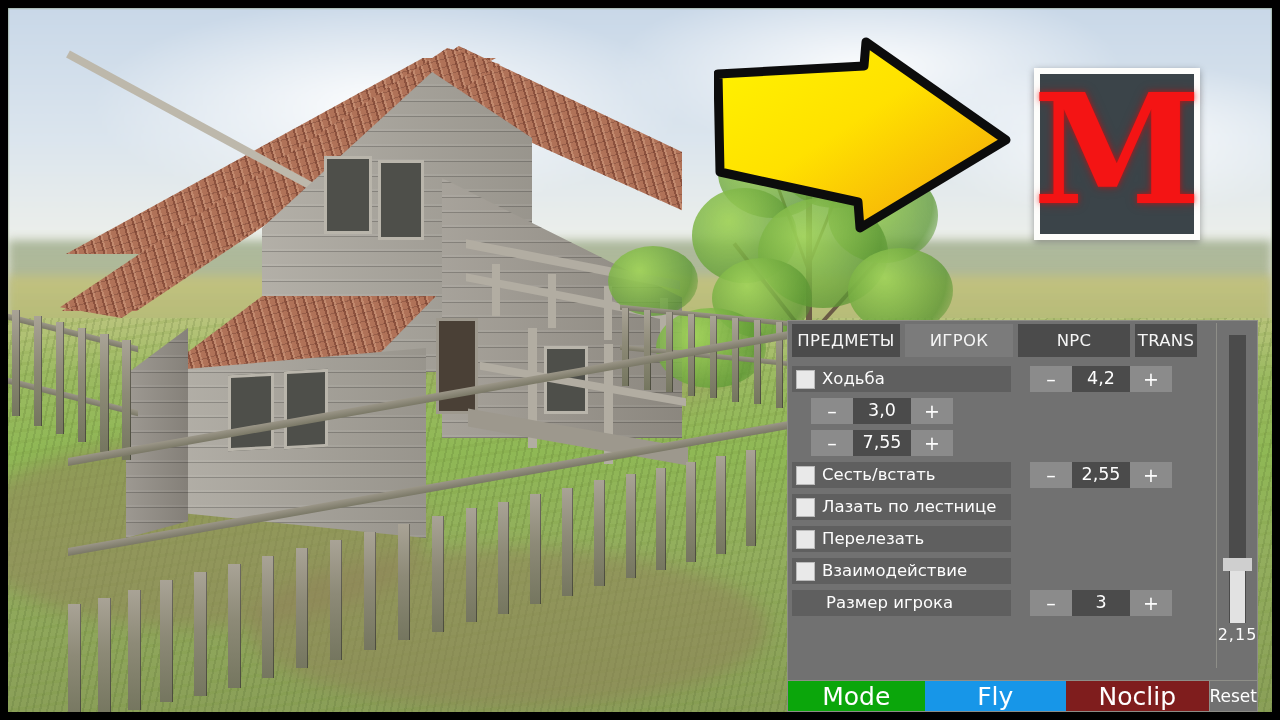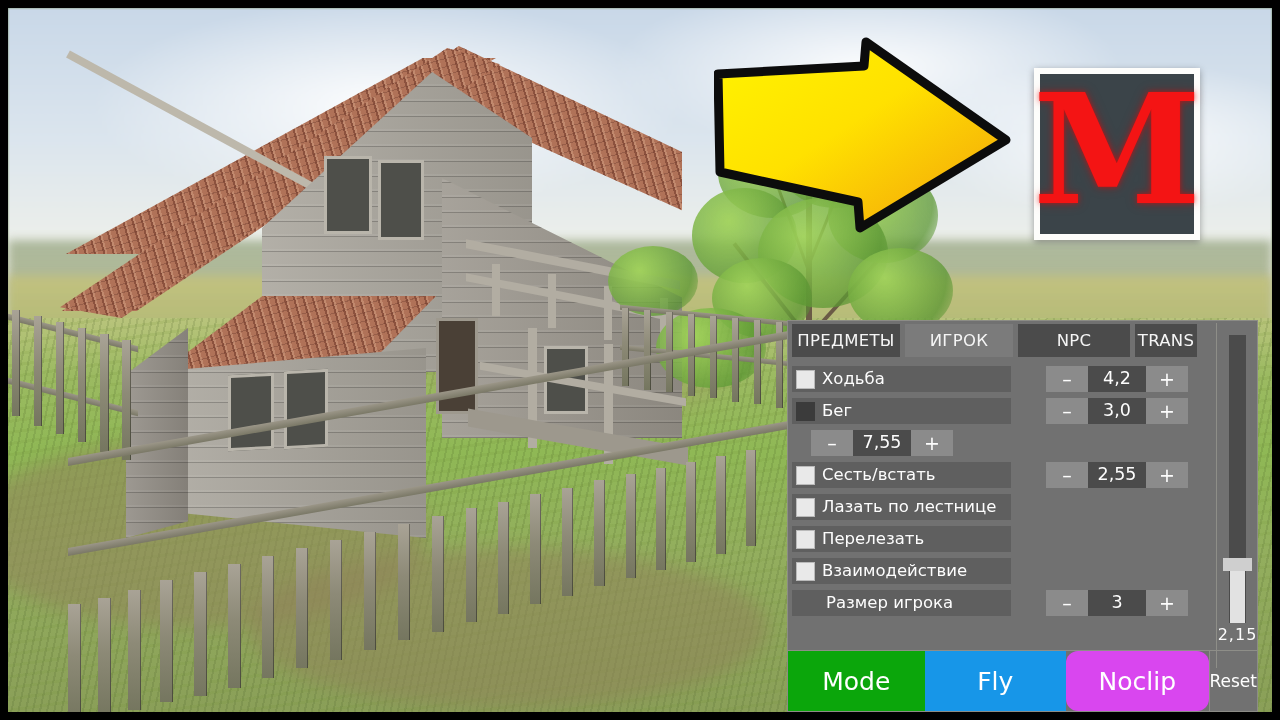--- a/index.html
+++ b/index.html
@@ -183,7 +183,6 @@
     align-items: center;
     height: 28px;
     margin-bottom: 4px;
-    gap: 16px;
   }
   .row-label {
     position: relative;

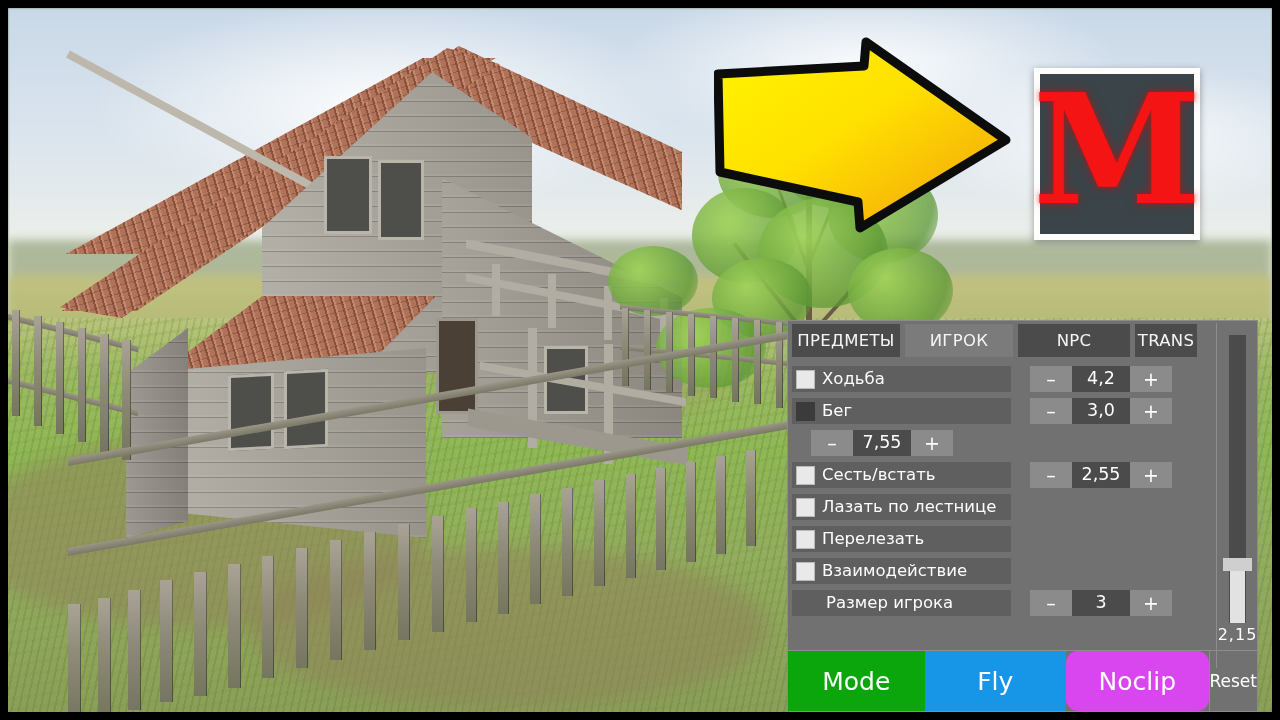--- a/index.html
+++ b/index.html
@@ -476,10 +476,6 @@
           </div>
 
           <div class="row">
-            <div class="row-label">
-              <span class="cbox off"></span>
-              <span class="txt">Бег</span>
-            </div>
             <div class="stepper">
               <div class="sbtn">–</div>
               <div class="sval">3,0</div>

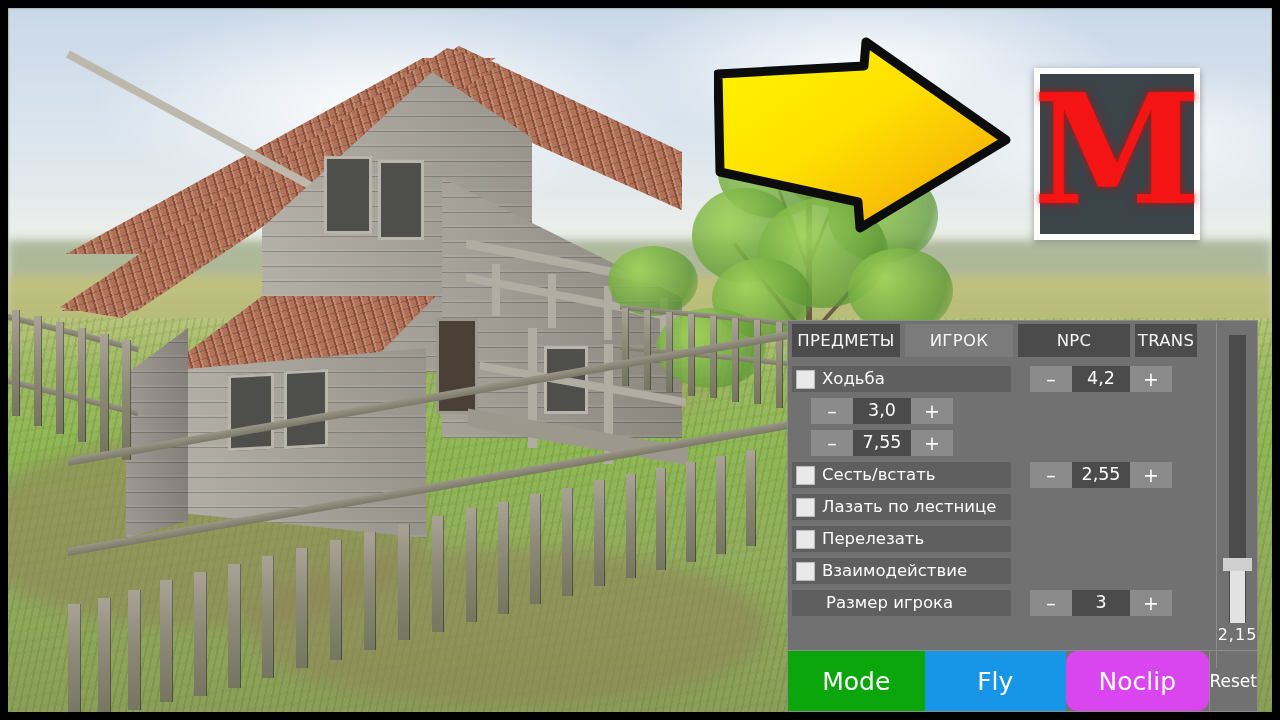--- a/index.html
+++ b/index.html
@@ -274,7 +274,7 @@
   
   #actions {
     flex: 0 0 auto;
-    height: 61px;
+    height: 31px;
     display: flex;
     border-top: 1px solid #8e8e88;
   }

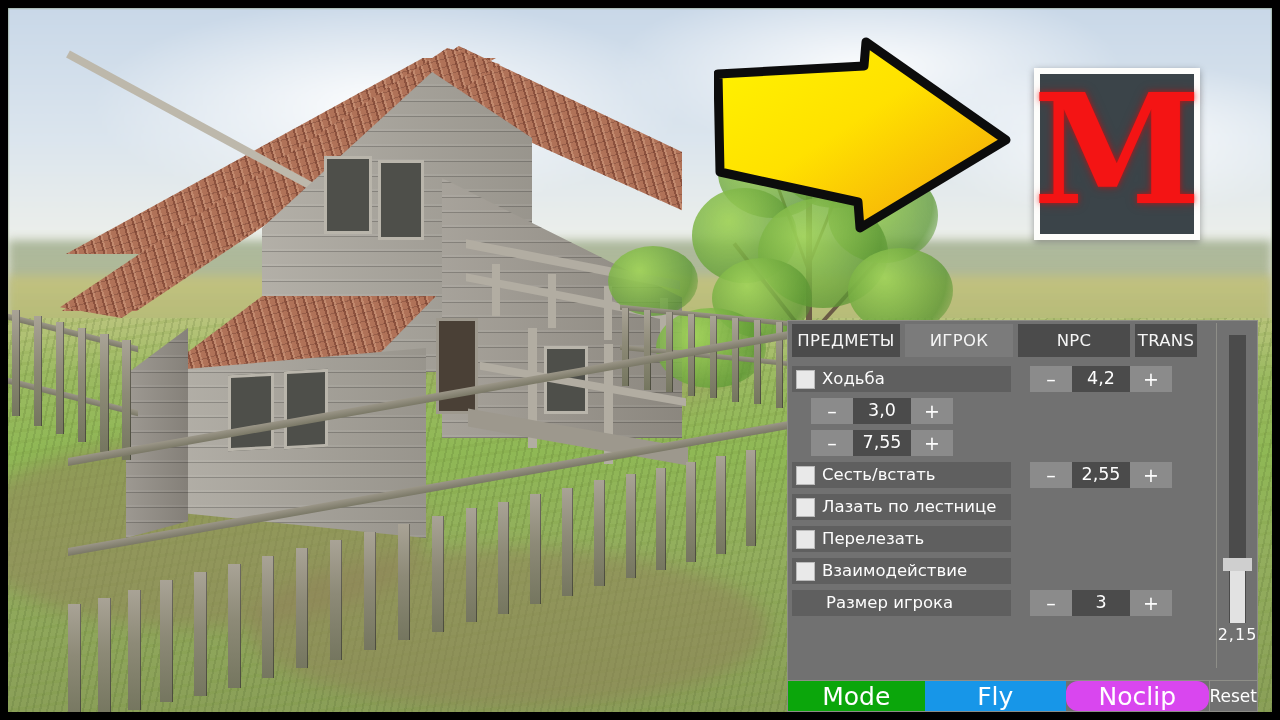--- a/index.html
+++ b/index.html
@@ -288,7 +288,7 @@
   }
   .abtn.mode   { width: 137px; background: #0ba60b; }
   .abtn.fly    { width: 142px; background: #1796e8; }
-  .abtn.noclip { width: 143px; background: #d946ef; border-radius: 12px; }
+  .abtn.noclip { width: 143px; background: #7f1d1d; }
   .abtn.reset  {
     flex: 1 1 auto; background: #717171;
     font-size: 17px; border-left: 1px solid #8e8e88;

